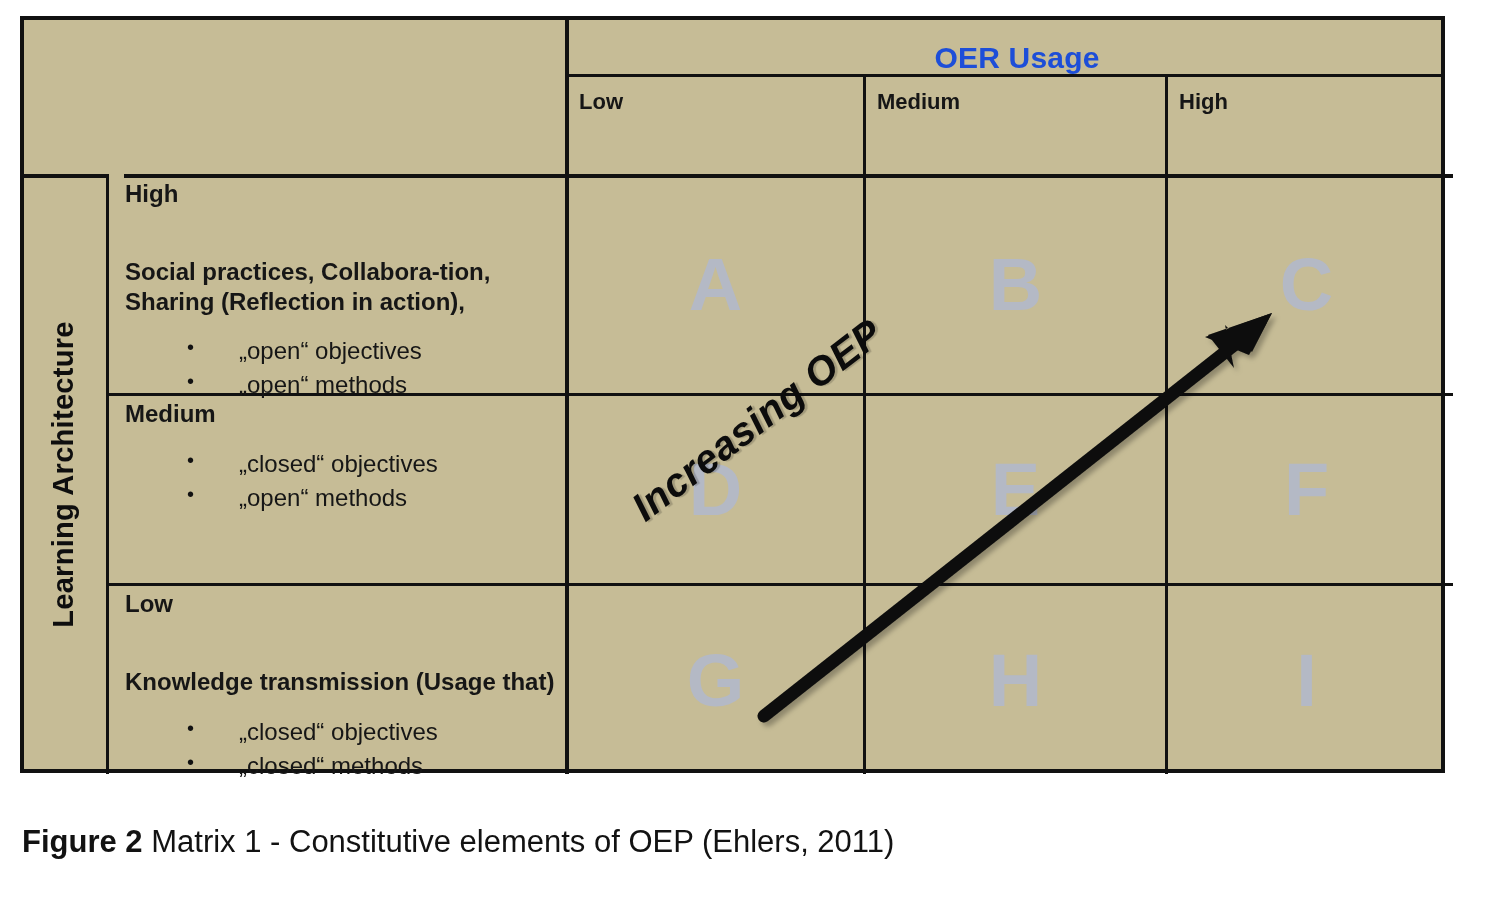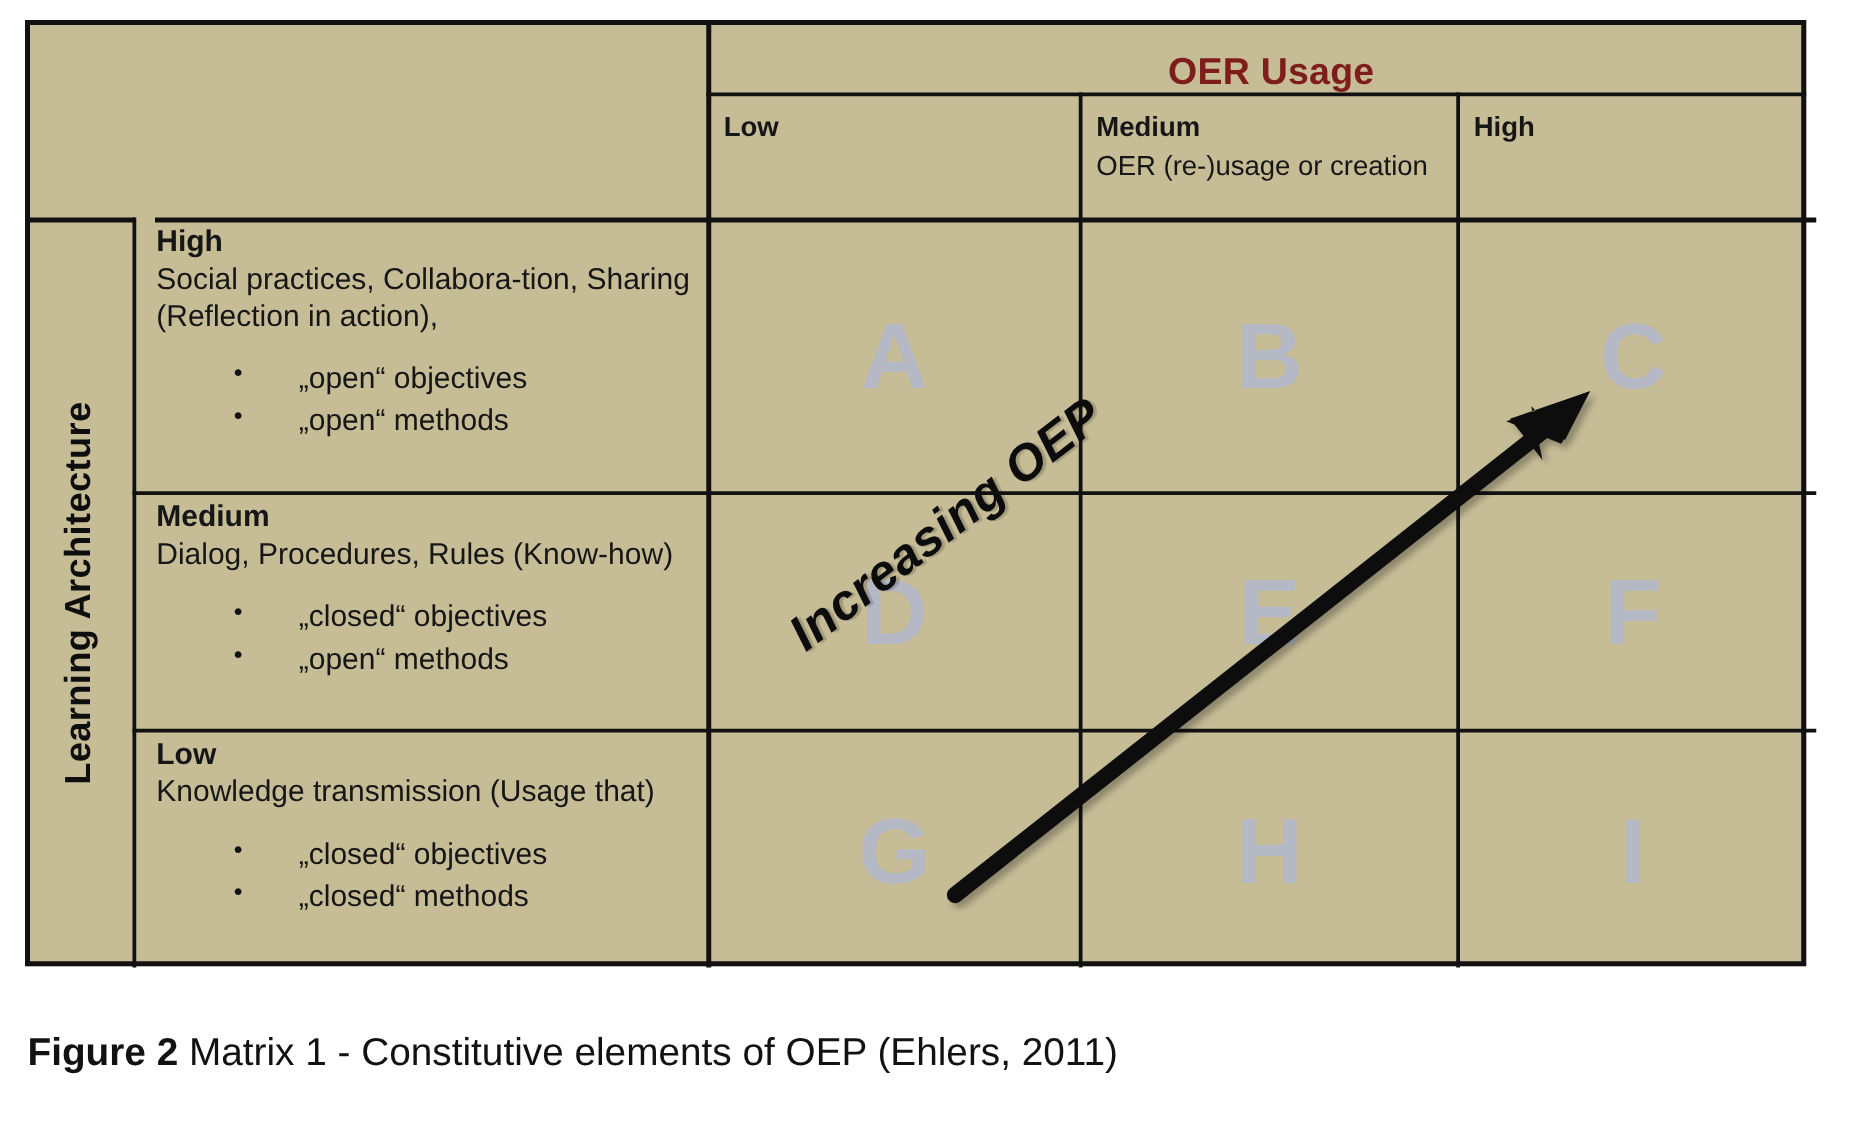--- a/index.html
+++ b/index.html
@@ -61,7 +61,7 @@
     font-size: 30px;
     font-weight: bold;
     letter-spacing: 0.2px;
-    color: #7f1d1d;
+    color: #1d4ed8;
   }
 
   .col-head {

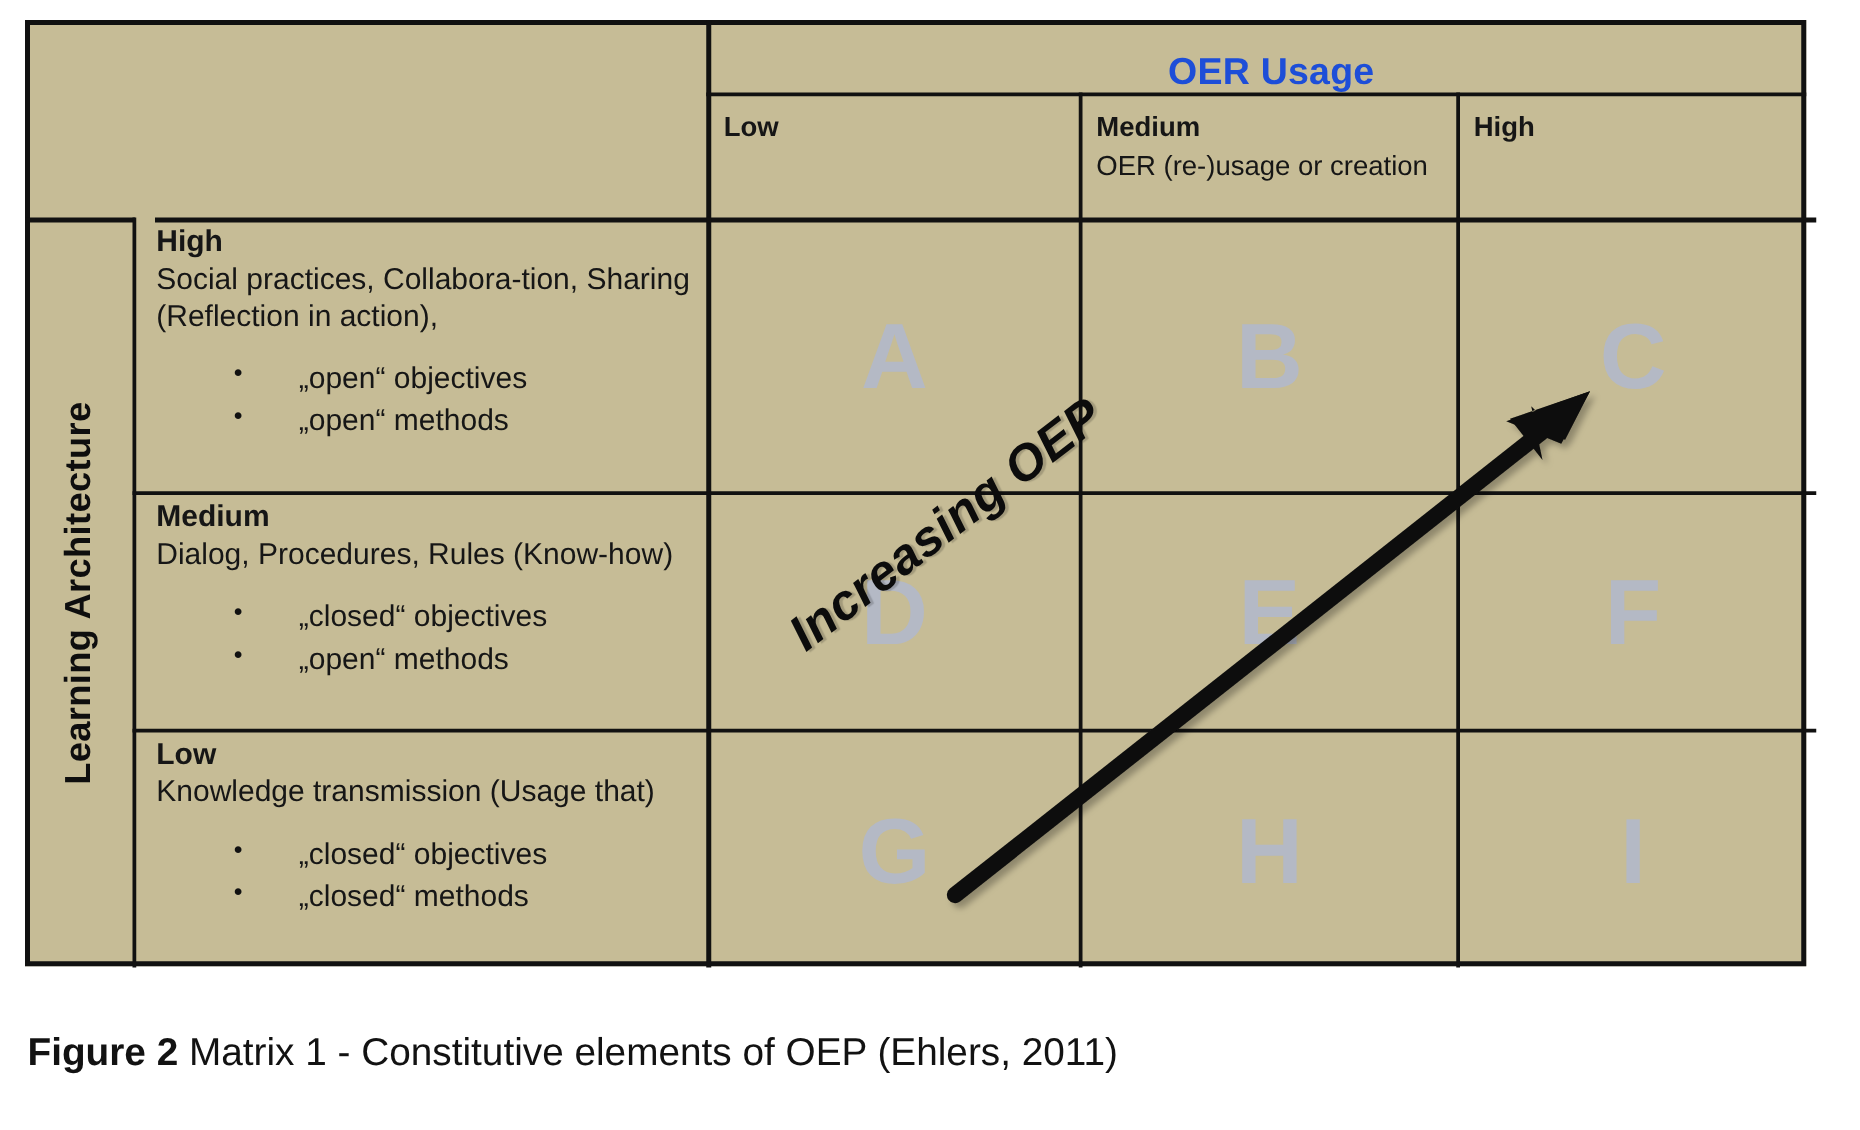--- a/index.html
+++ b/index.html
@@ -209,7 +209,6 @@
 
     <div class="col-head" style="left:843px; width:298px;">
       <span class="ch-title">Medium</span>
-      <span class="ch-desc">OER (re-)usage  or creation</span>
     </div>
 
     <div class="col-head" style="left:1145px; width:272px;">

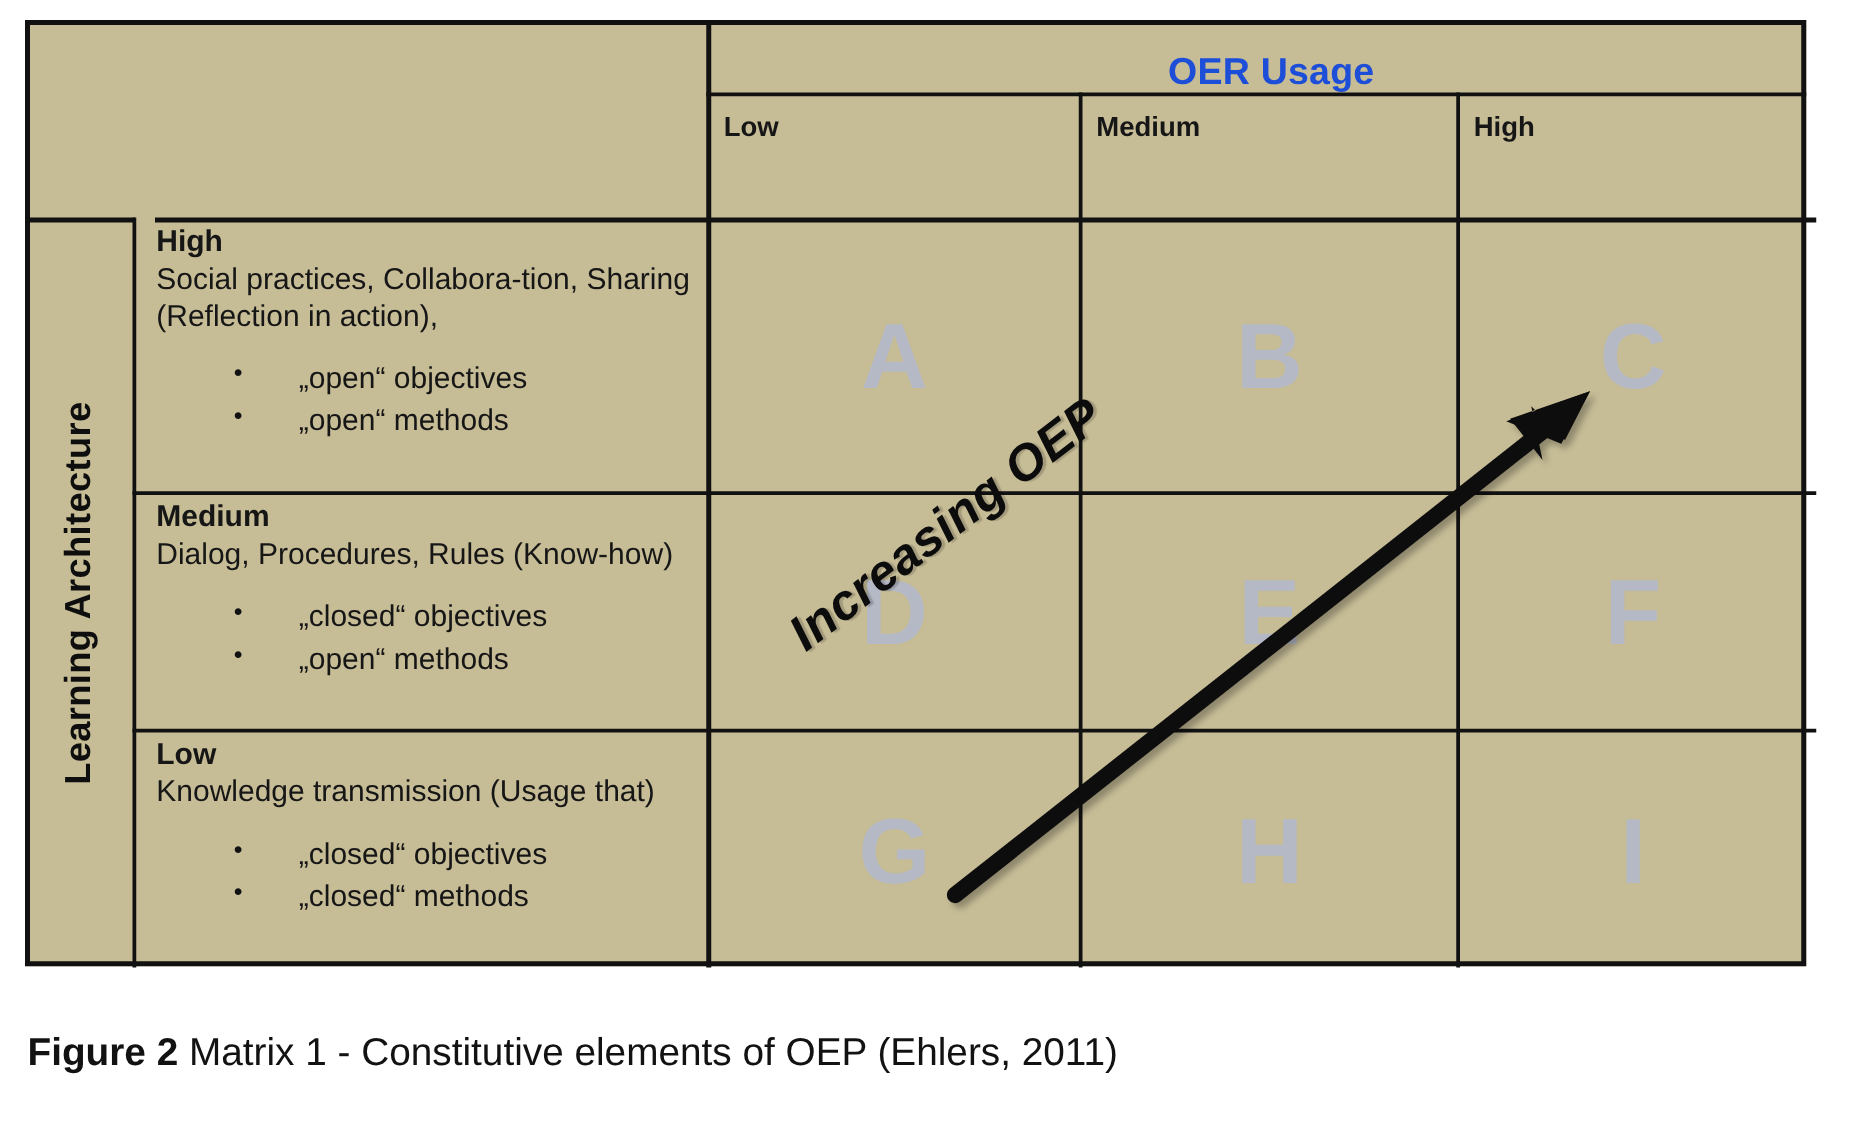--- a/index.html
+++ b/index.html
@@ -120,7 +120,8 @@
   }
   .row-desc .rd-desc {
     display: block;
-    font-weight: normal;
+    font-weight: bold;
+    margin-top: 48px;
   }
   .row-desc ul {
     margin: 18px 0 0 0;

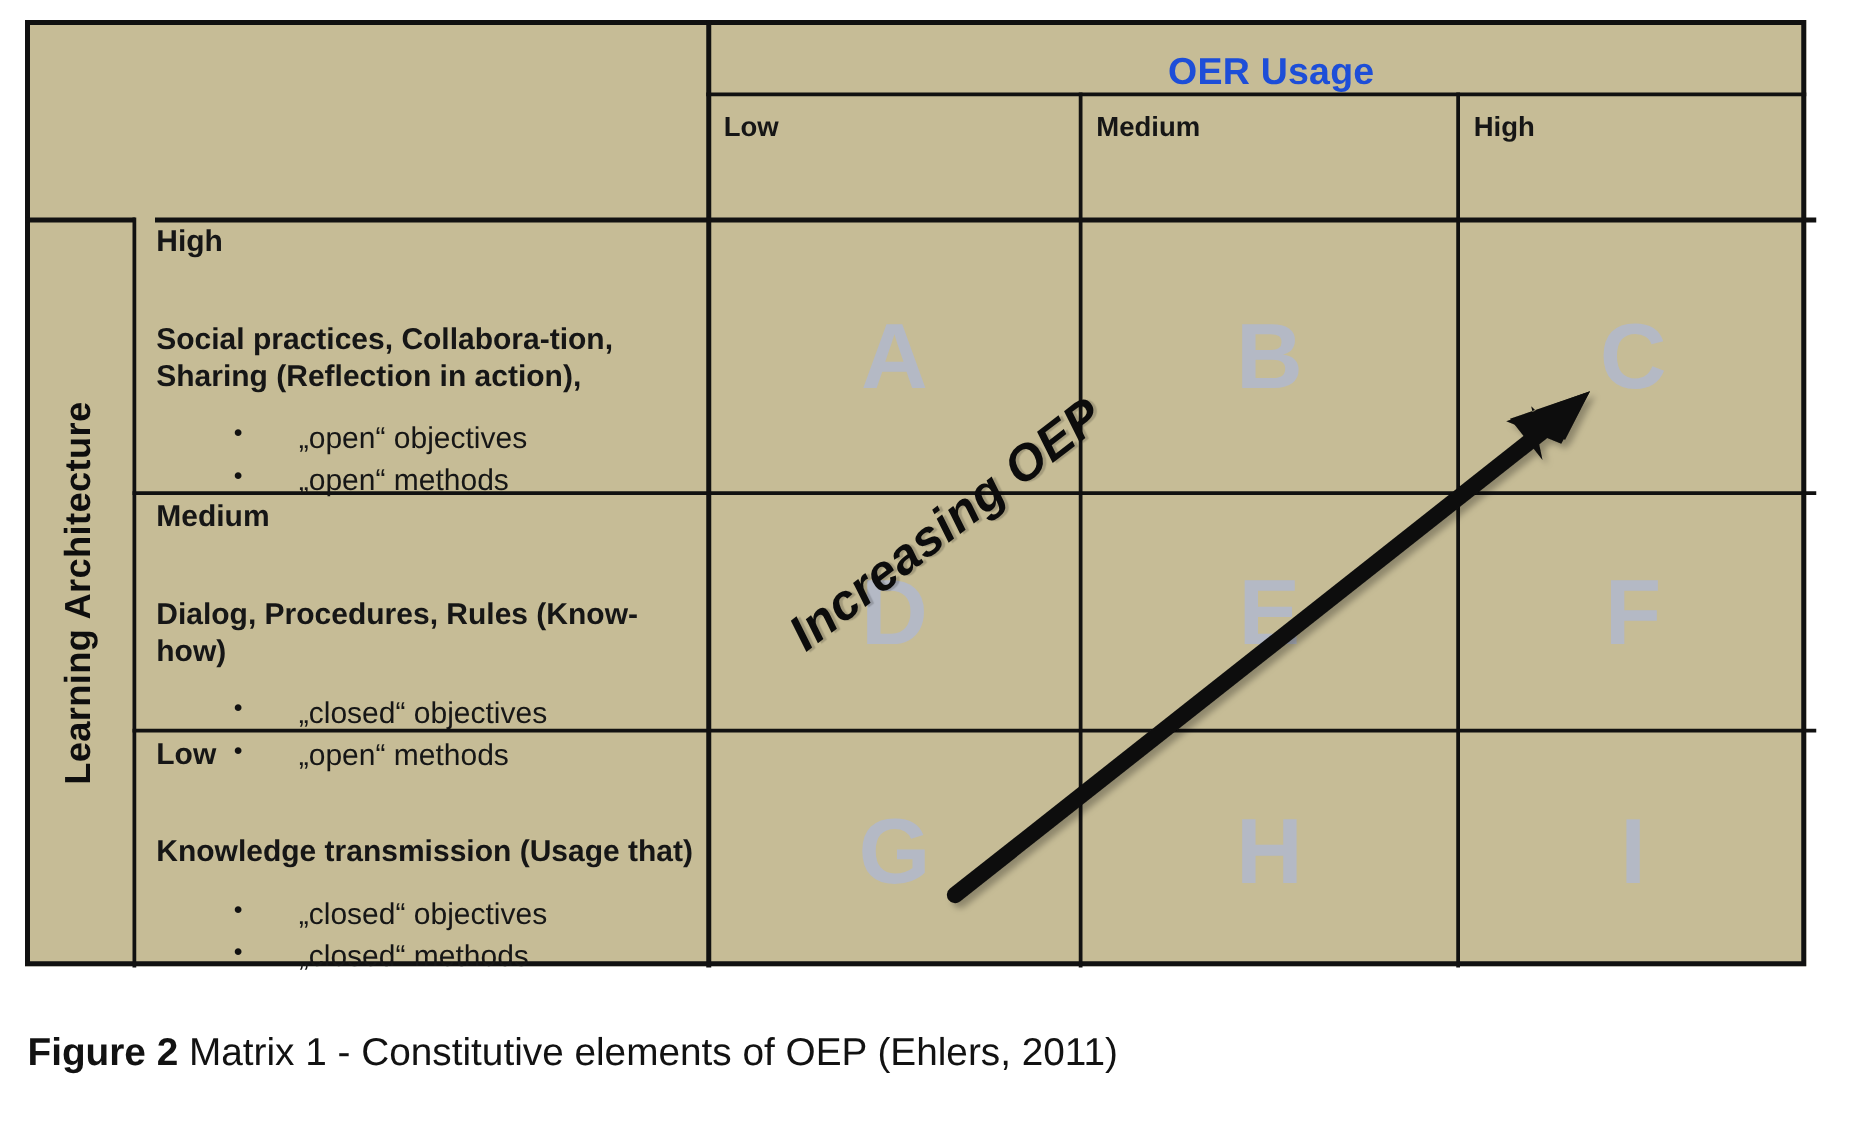--- a/index.html
+++ b/index.html
@@ -248,7 +248,6 @@
 
     <div class="row-desc" style="left:85px; top:376px; width:456px;">
       <span class="rd-title">Medium</span>
-      <span class="rd-desc">Dialog, Procedures, Rules (Know-how)</span>
       <ul>
         <li>„closed“ objectives</li>
         <li>„open“ methods</li>

